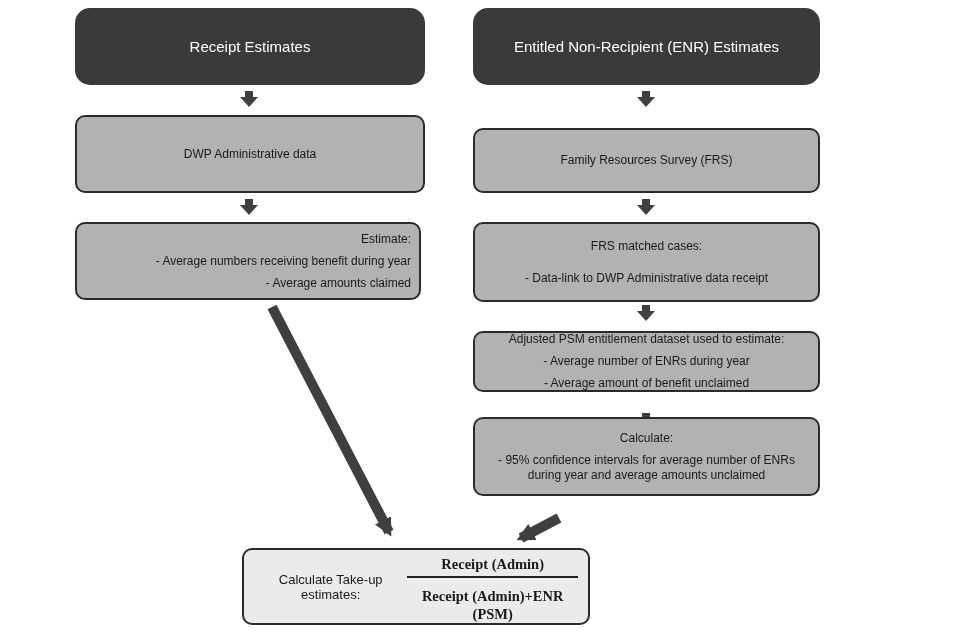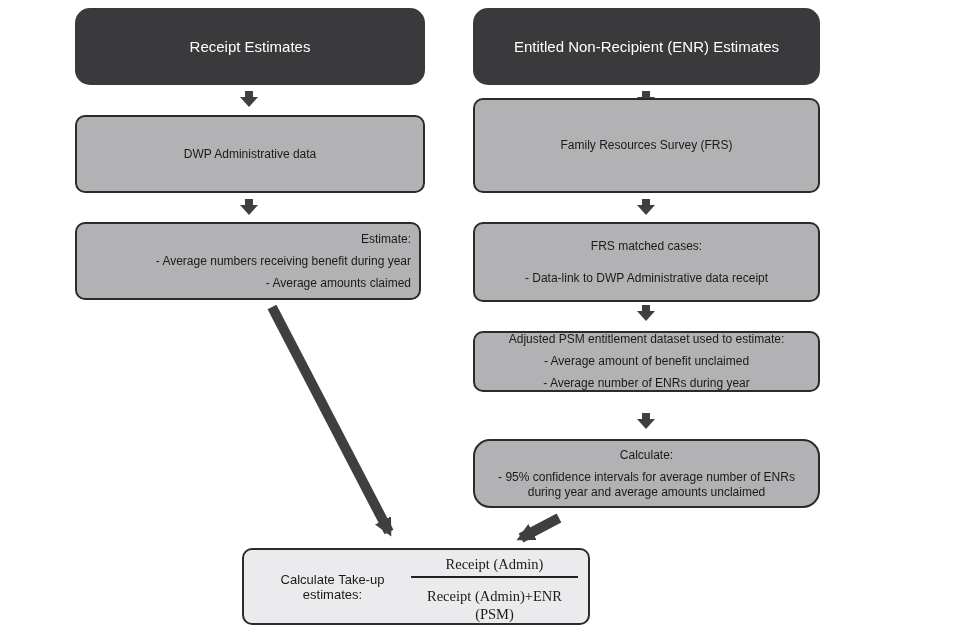--- a/index.html
+++ b/index.html
@@ -133,7 +133,7 @@
 
   <div class="darr" style="left:637px; top:91px;"></div>
 
-  <div class="gbox" style="left:473px; top:98px; width:347px; height:95px;justify-content:center;">
+  <div class="gbox" style="left:473px; top:128px; width:347px; height:65px;justify-content:center;">
     <span>Family Resources Survey (FRS)</span>
   </div>
 

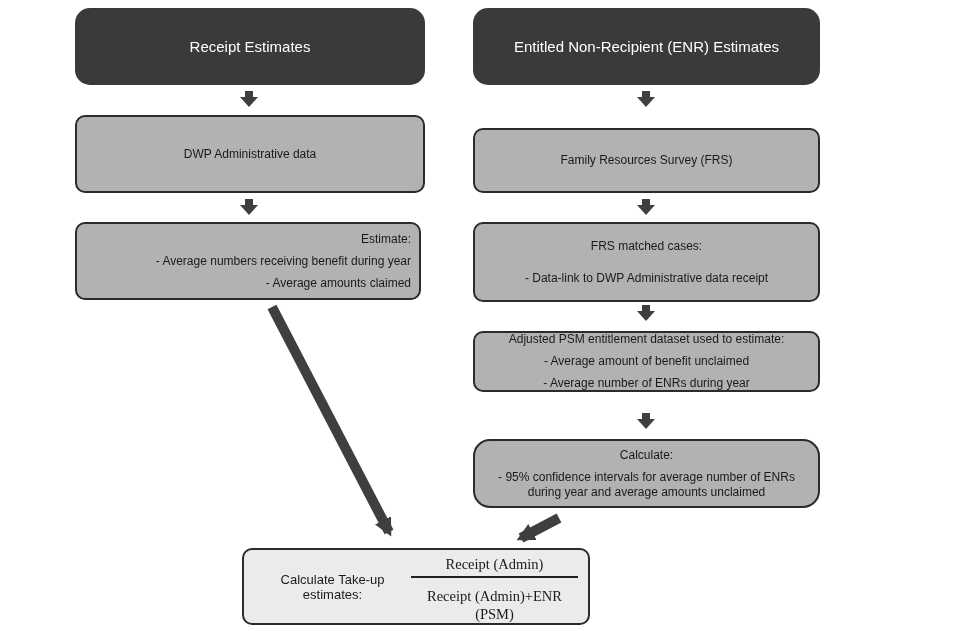--- a/index.html
+++ b/index.html
@@ -148,8 +148,8 @@
 
   <div class="gbox" style="left:473px; top:331px; width:347px; height:61px;">
     <span>Adjusted PSM entitlement dataset used to estimate:</span>
+    <span>- Average number of ENRs during year</span>
     <span>- Average amount of benefit unclaimed</span>
-    <span>- Average number of ENRs during year</span>
   </div>
 
   <div class="darr" style="left:637px; top:413px;"></div>

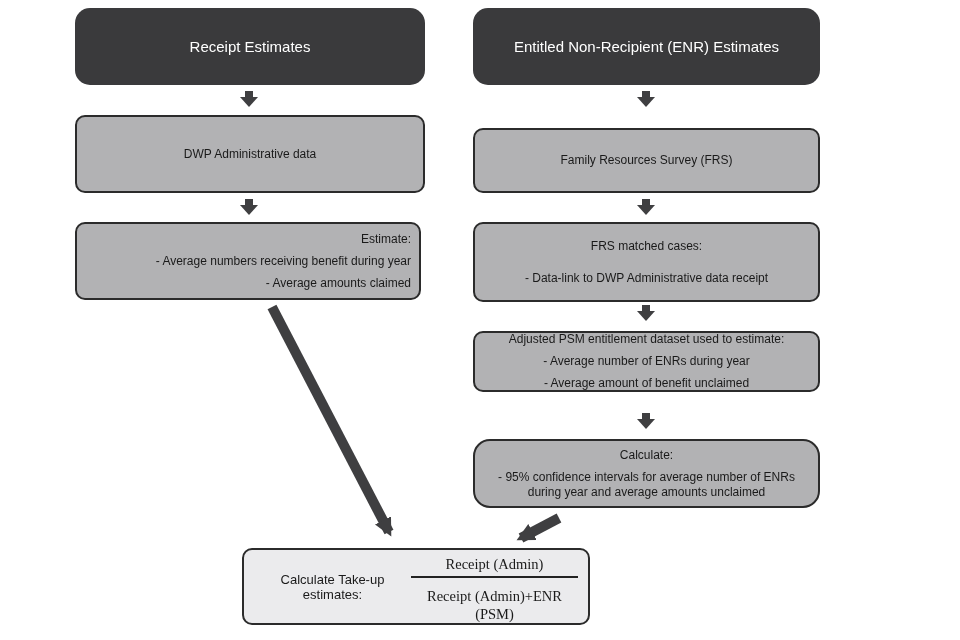--- a/index.html
+++ b/index.html
@@ -154,7 +154,7 @@
 
   <div class="darr" style="left:637px; top:413px;"></div>
 
-  <div class="gbox" style="left:473px; top:439px; width:347px; height:69px;border-radius:17px;">
+  <div class="gbox" style="left:473px; top:417px; width:347px; height:79px;">
     <span>Calculate:</span>
     <span>- 95% confidence intervals for average number of ENRs during year and average amounts unclaimed</span>
   </div>

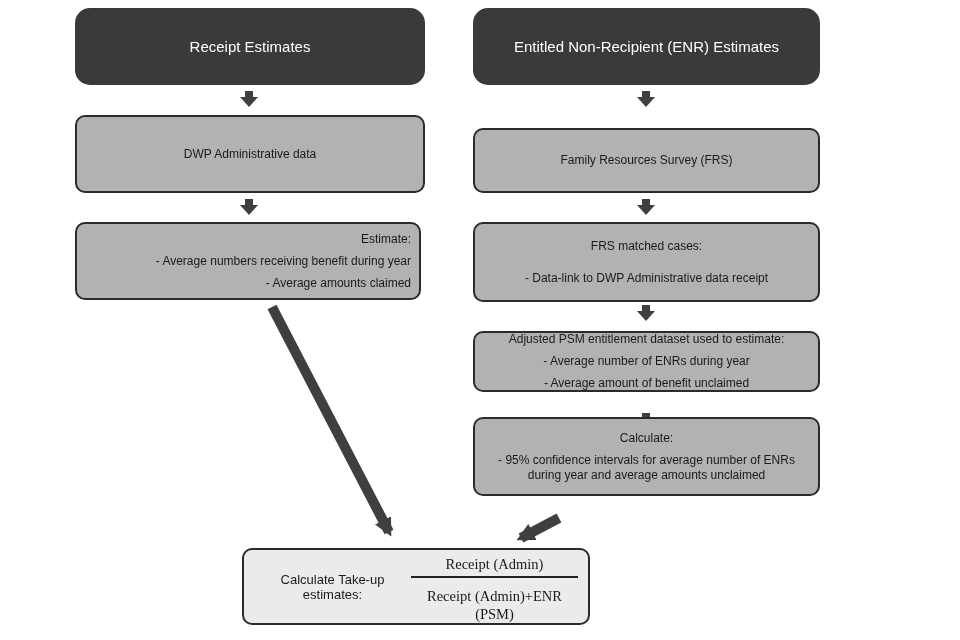--- a/index.html
+++ b/index.html
@@ -61,7 +61,7 @@
     display: inline-block;
     margin-top: 6px;
     font-family: "Liberation Serif", serif;
-    font-weight: normal;
+    font-weight: bold;
     font-size: 14.5px;
     line-height: 1.3;
   }

